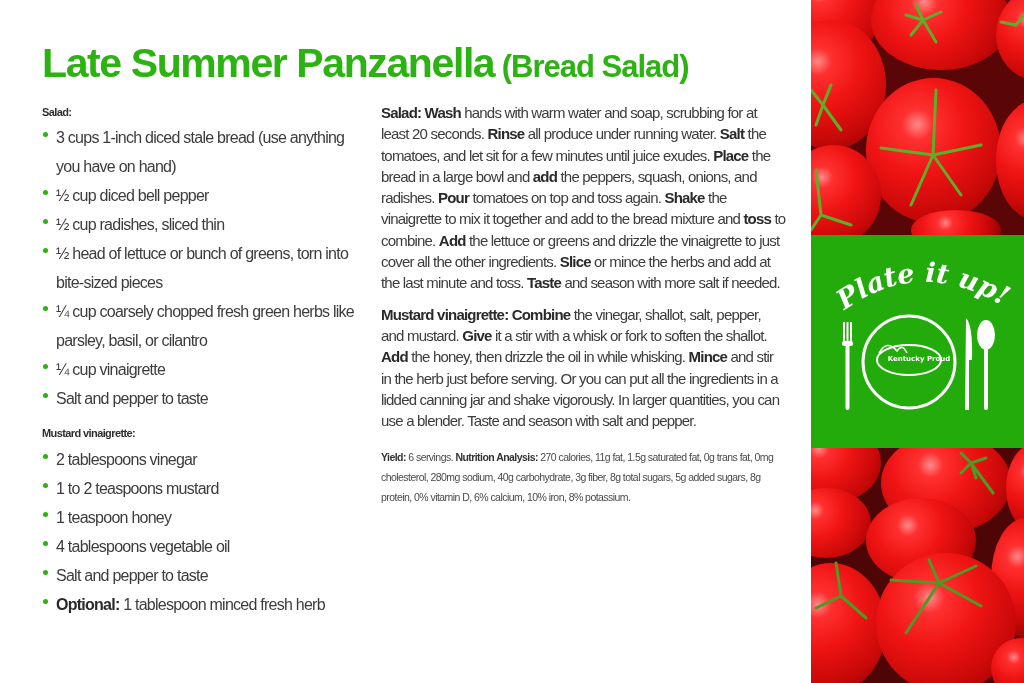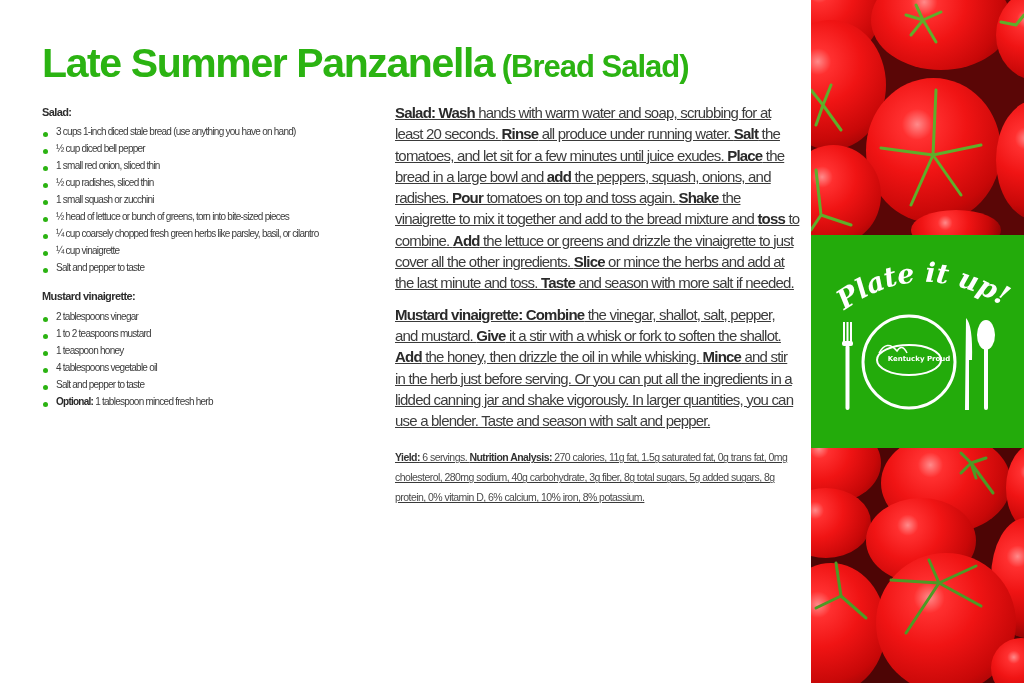--- a/index.html
+++ b/index.html
@@ -20,7 +20,7 @@
   .title .sub { font-size:31px; letter-spacing:-1px; }
 
   .col-left { position:absolute; left:42px; top:102px; width:320px; }
-  .col-right { position:absolute; left:395px; top:102px; width:405px;text-decoration:underline; }
+  .col-right { position:absolute; left:381px; top:102px; width:405px; }
 
   .section-head {
     font-weight:700; font-size:11px; color:#2e2e2e; line-height:21.3px;

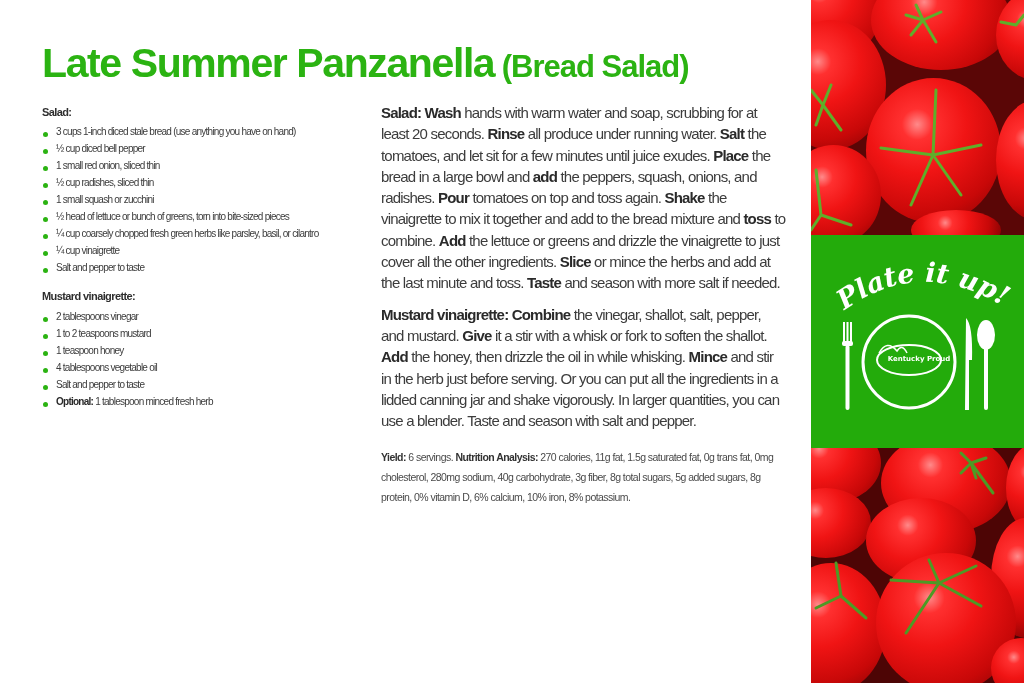--- a/index.html
+++ b/index.html
@@ -28,7 +28,7 @@
   }
   ul.ing { list-style:none; margin:0; padding:0; }
   ul.ing li {
-    position:relative; padding-left:14px; font-size:10px; line-height:17px;
+    position:relative; padding-left:14px; font-size:16px; line-height:29px;
     letter-spacing:-0.75px; color:#3c3c3c;
   }
   ul.ing li::before {

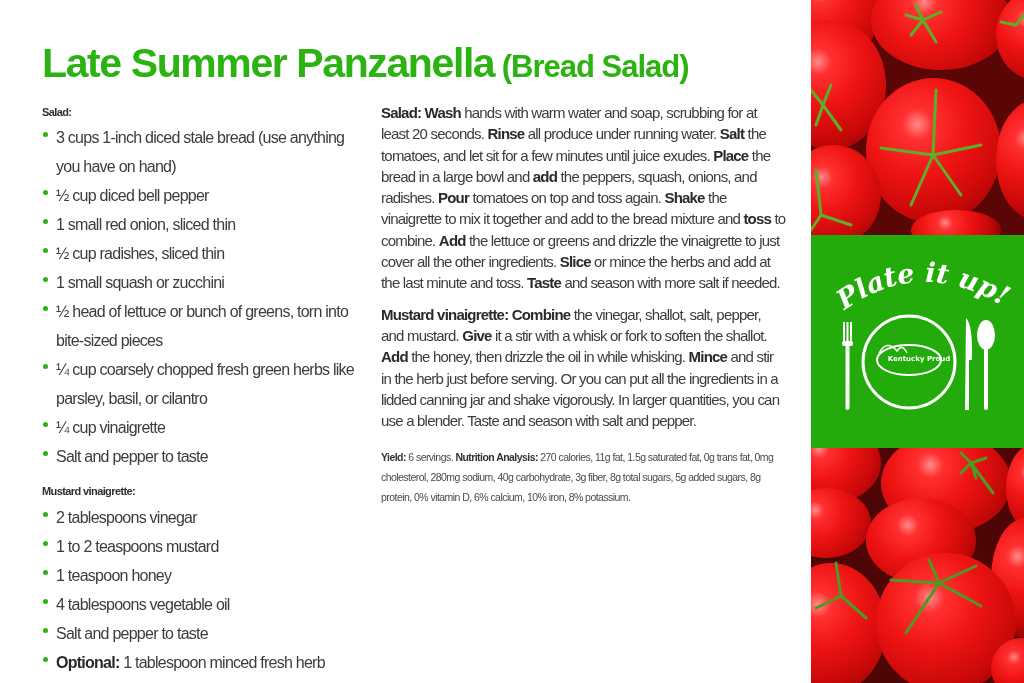--- a/index.html
+++ b/index.html
@@ -74,7 +74,6 @@
     <ul class="ing" id="salad-list">
         <li><span>3 cups 1-inch diced stale bread (use anything you have on hand)</span></li>
         <li><span>½ cup diced bell pepper</span></li>
-        <li><span>1 small red onion, sliced thin</span></li>
         <li><span>½ cup radishes, sliced thin</span></li>
         <li><span>1 small squash or zucchini</span></li>
         <li><span>½ head of lettuce or bunch of greens, torn into bite-sized pieces</span></li>

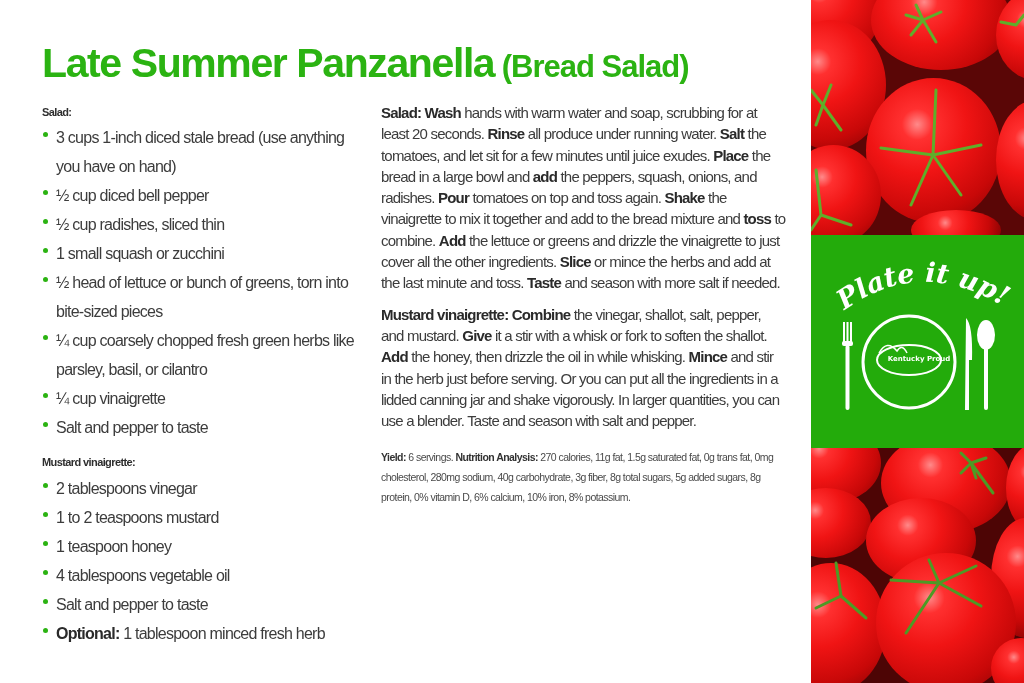--- a/index.html
+++ b/index.html
@@ -75,7 +75,6 @@
         <li><span>3 cups 1-inch diced stale bread (use anything you have on hand)</span></li>
         <li><span>½ cup diced bell pepper</span></li>
         <li><span>½ cup radishes, sliced thin</span></li>
-        <li><span>1 small squash or zucchini</span></li>
         <li><span>½ head of lettuce or bunch of greens, torn into bite-sized pieces</span></li>
         <li><span>¼ cup coarsely chopped fresh green herbs like parsley, basil, or cilantro</span></li>
         <li><span>¼ cup vinaigrette</span></li>

